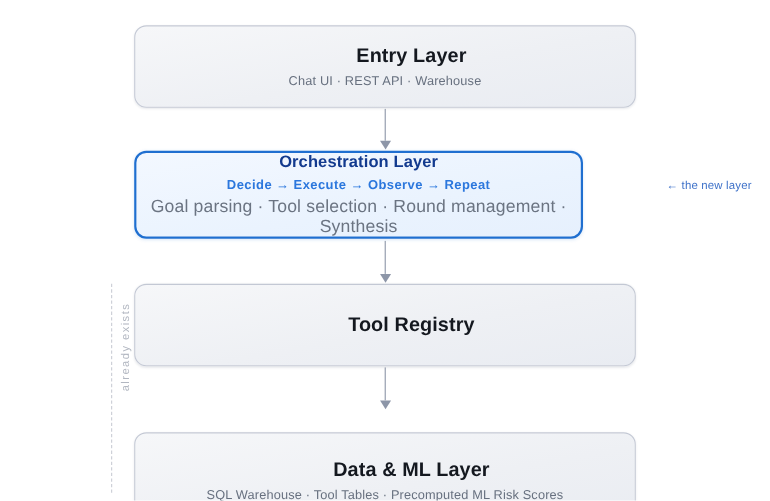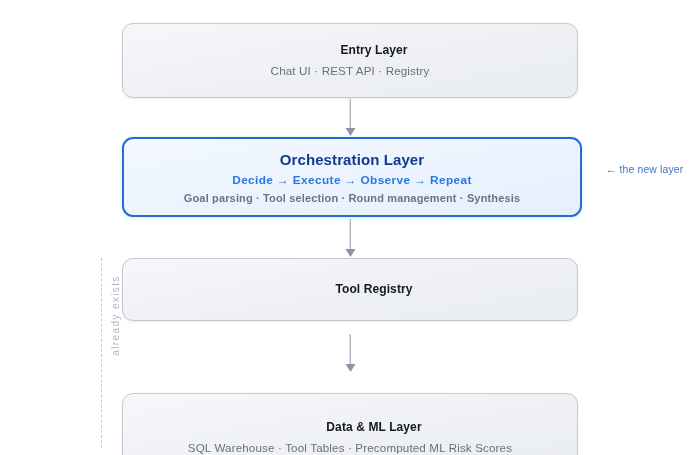--- a/index.html
+++ b/index.html
@@ -39,7 +39,7 @@
   }
 
   .layer-title {
-    font-size: 12px;
+    font-size: 18px;
     font-weight: bold;
     color: #14181f;
     letter-spacing: 0.1px;

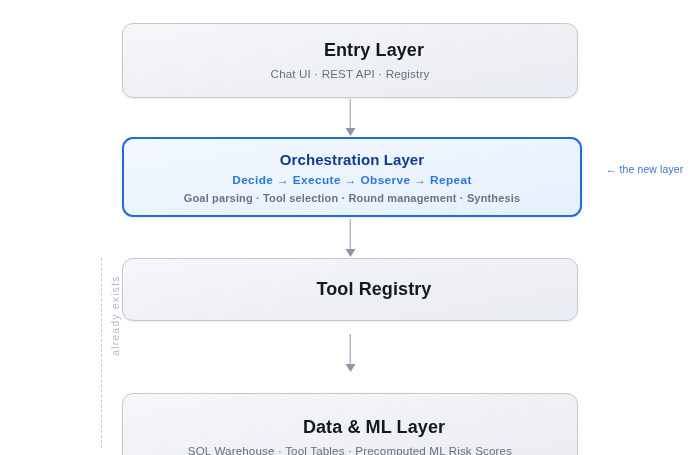--- a/index.html
+++ b/index.html
@@ -172,7 +172,7 @@
 
   <div class="layer-box" id="box-entry">
     <div class="layer-title">Entry Layer</div>
-    <div class="layer-subtitle">Chat UI  ·  REST API  ·  Registry</div>
+    <div class="layer-subtitle">Chat UI  ·  REST API  ·  Warehouse</div>
   </div>
 
   <div class="connector" id="conn-1">

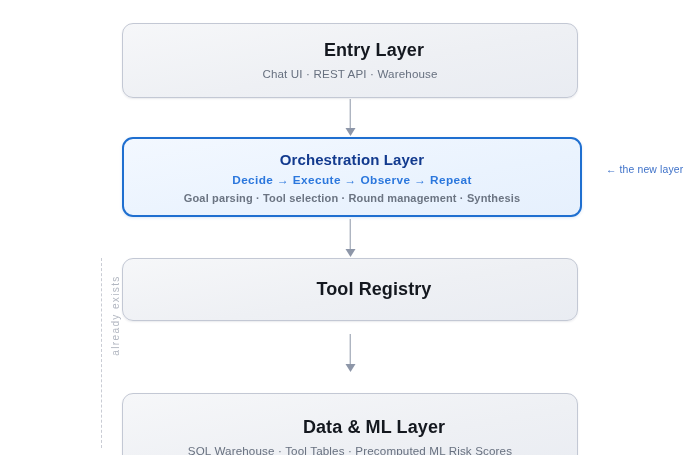--- a/index.html
+++ b/index.html
@@ -64,7 +64,7 @@
     position: absolute;
     left: 122px;
     top: 137px;
-    width: 460px;
+    width: 408px;
     height: 80px;
     box-sizing: border-box;
     border-radius: 11px;

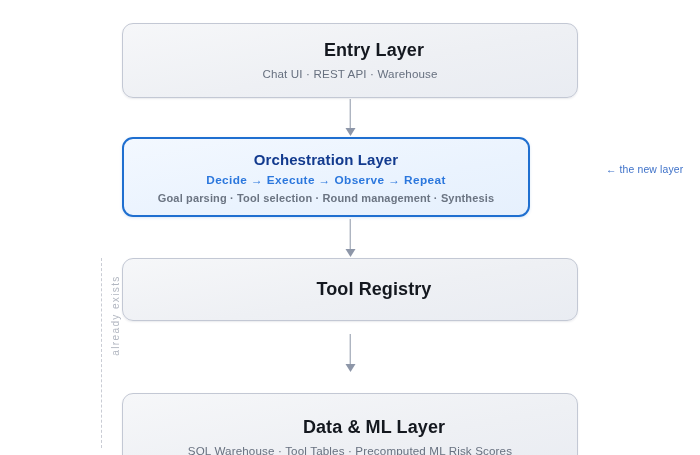--- a/index.html
+++ b/index.html
@@ -91,11 +91,10 @@
     margin-top: 5px;
   }
   .orch-sub {
-    font-size: 11px;
+    font-size: 16px;
     color: #6b7482;
     letter-spacing: 0.15px;
     margin-top: 5px;
-    font-weight: bold;
   }
 
   

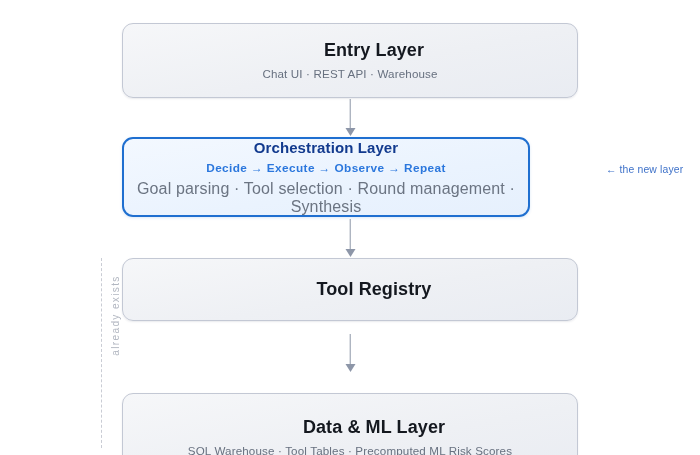--- a/index.html
+++ b/index.html
@@ -56,7 +56,7 @@
 
   
   #box-entry   { top: 23px;  height: 75px; }
-  #box-tool    { top: 258px; height: 63px; }
+  #box-tool    { top: 258px; height: 75px; }
   #box-data    { top: 393px; height: 89px; }
 
   

